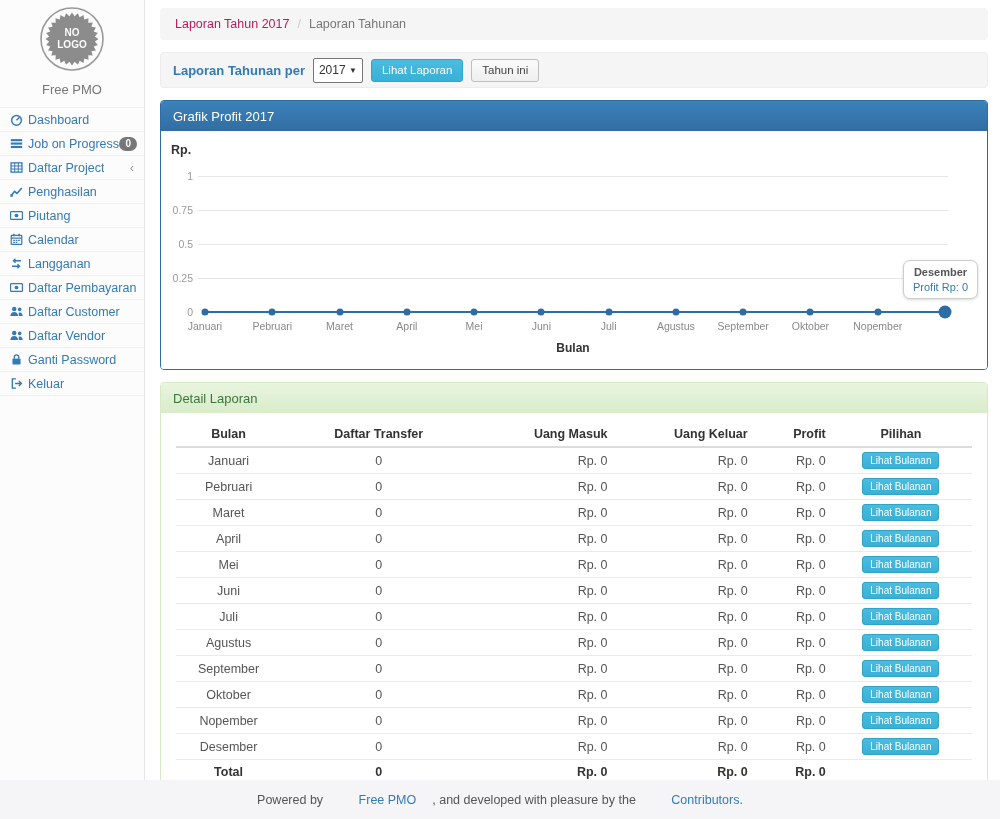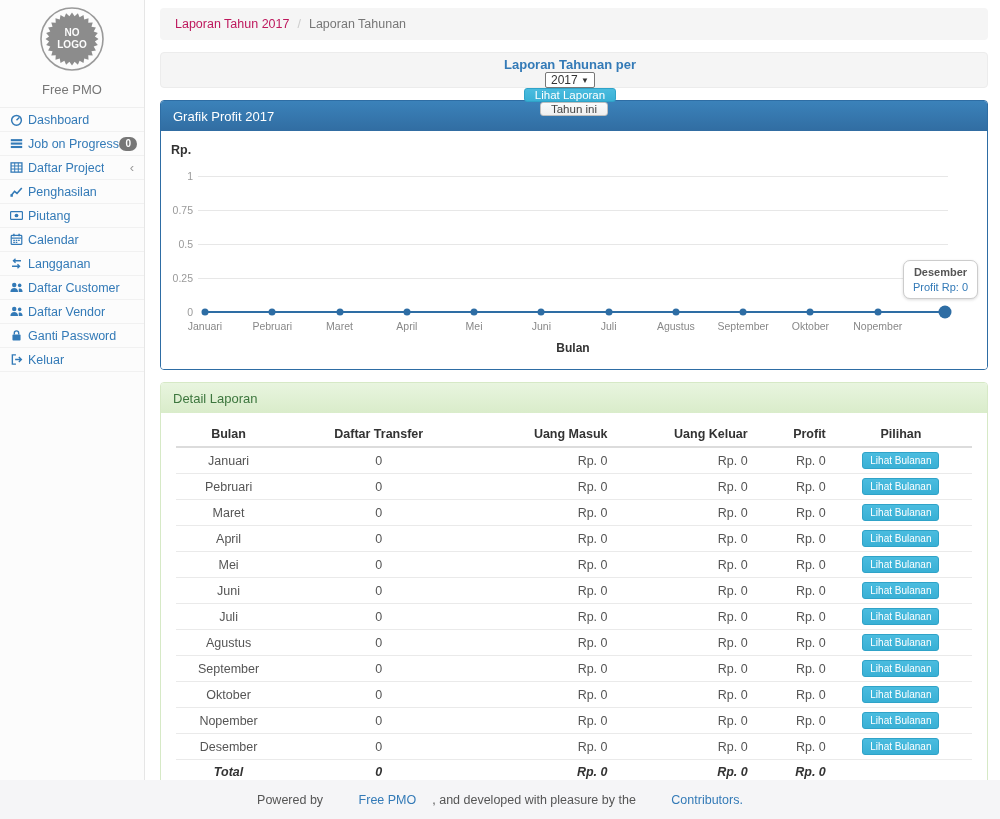--- a/index.html
+++ b/index.html
@@ -32,7 +32,7 @@
   .bc-current { color:#777; }
 
   .filter-well { background:#f5f5f5; border:1px solid #ececec; border-radius:4px; height:36px;
-                 display:flex; align-items:center; padding:4px 12px; margin-bottom:12px;flex-direction:column; }
+                 display:flex; align-items:center; padding:4px 12px; margin-bottom:12px; }
   .filter-label { color:#337ab7; font-weight:bold; font-size:13px; margin-right:8px; }
   .year-select { background:#fff; border:1px solid #777; border-radius:2px; height:25px; width:50px;
                  display:inline-flex; align-items:center; justify-content:space-between;

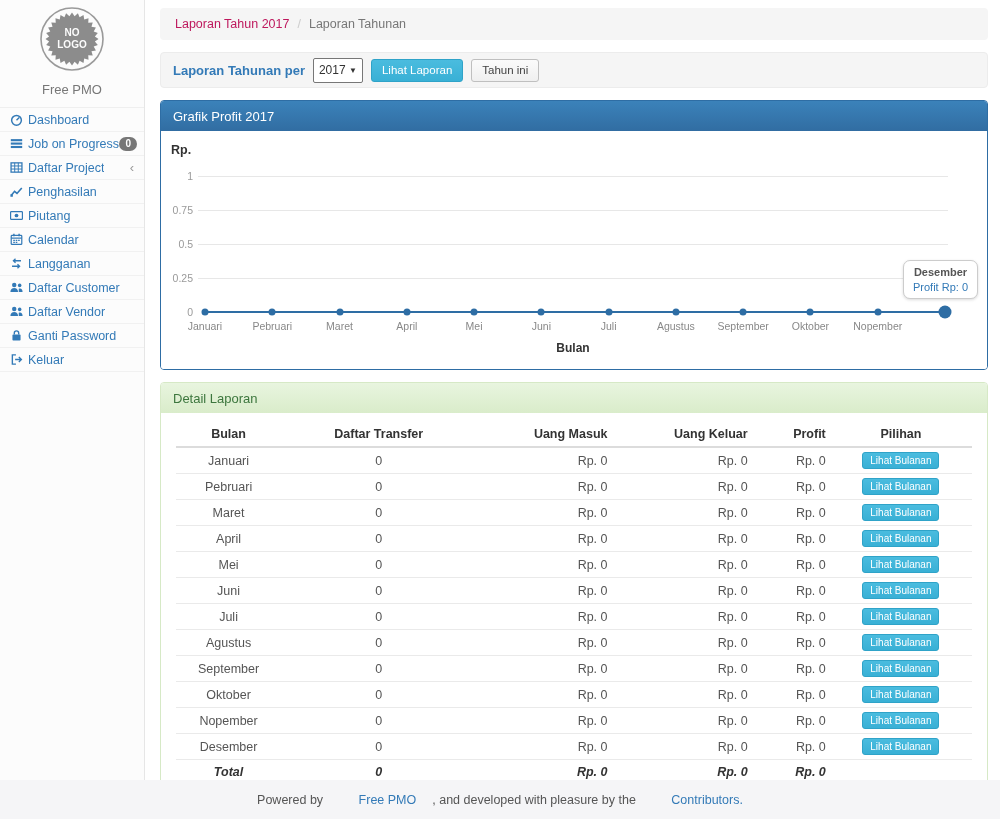--- a/index.html
+++ b/index.html
@@ -164,6 +164,15 @@
               </svg>
             </span>
             <span class="mi-label">Langganan</span>
+          </a>
+          <a class="menu-item" href="#">
+            <span class="mi-icon">
+              <svg width="13" height="13" viewBox="0 0 16 16">
+                <rect x="0.7" y="3.3" width="14.6" height="9.4" rx="1" fill="none" stroke="#337ab7" stroke-width="1.5"></rect>
+                <circle cx="8" cy="8" r="2.3" fill="#337ab7"></circle>
+              </svg>
+            </span>
+            <span class="mi-label">Daftar Pembayaran</span>
           </a>
           <a class="menu-item" href="#">
             <span class="mi-icon">

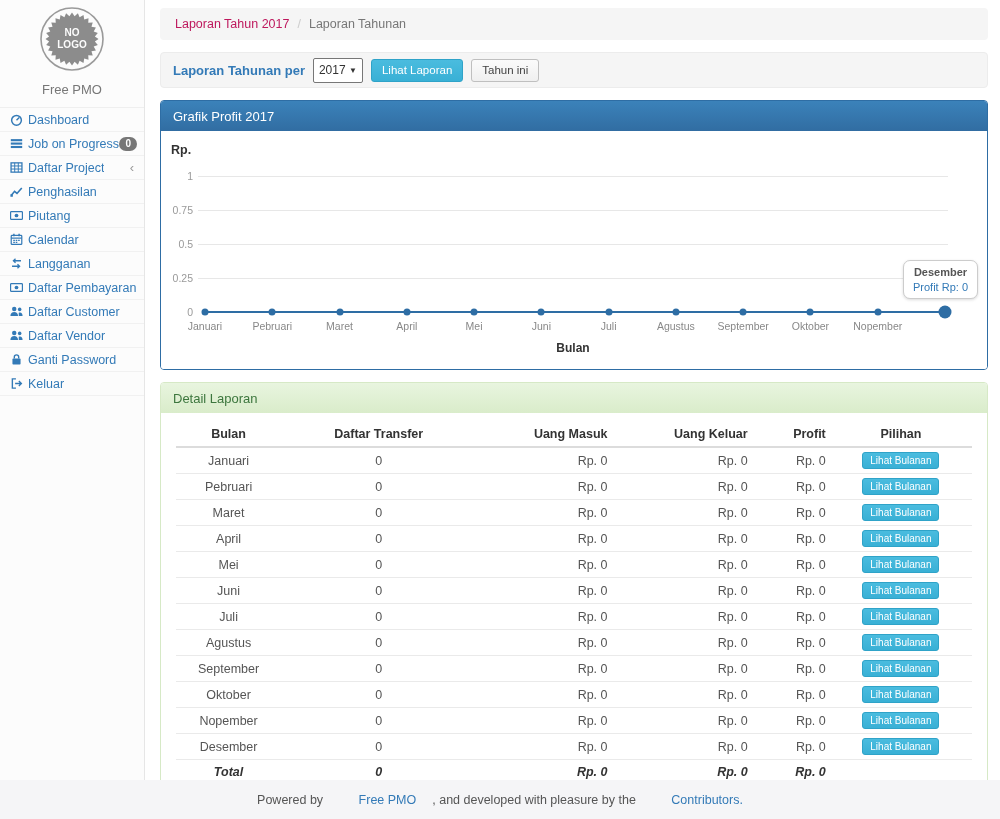--- a/index.html
+++ b/index.html
@@ -70,7 +70,7 @@
   table.report { width:100%; border-collapse:collapse; font-size:12.5px; }
   table.report th { font-weight:bold; color:#333; padding:5px 4px; border-bottom:2px solid #dcdcdc; }
   table.report td { color:#555; padding:4px 4px; border-bottom:1px solid #eaeaea; height:24px; }
-  table.report tr.total-row td { font-weight:bold; color:#333; border-bottom:none;font-style:italic; }
+  table.report tr.total-row td { font-weight:bold; color:#333; border-bottom:none; }
   .col-c { text-align:center; } .col-r { text-align:right; }
   .btn-xs { font-size:10px; height:17px; padding:0 7px; border-radius:3px; display:inline-flex; align-items:center;
             background:linear-gradient(180deg,#4abcdf,#39b0d5); border:1px solid #2fa3c8; color:#fff; cursor:pointer; }

